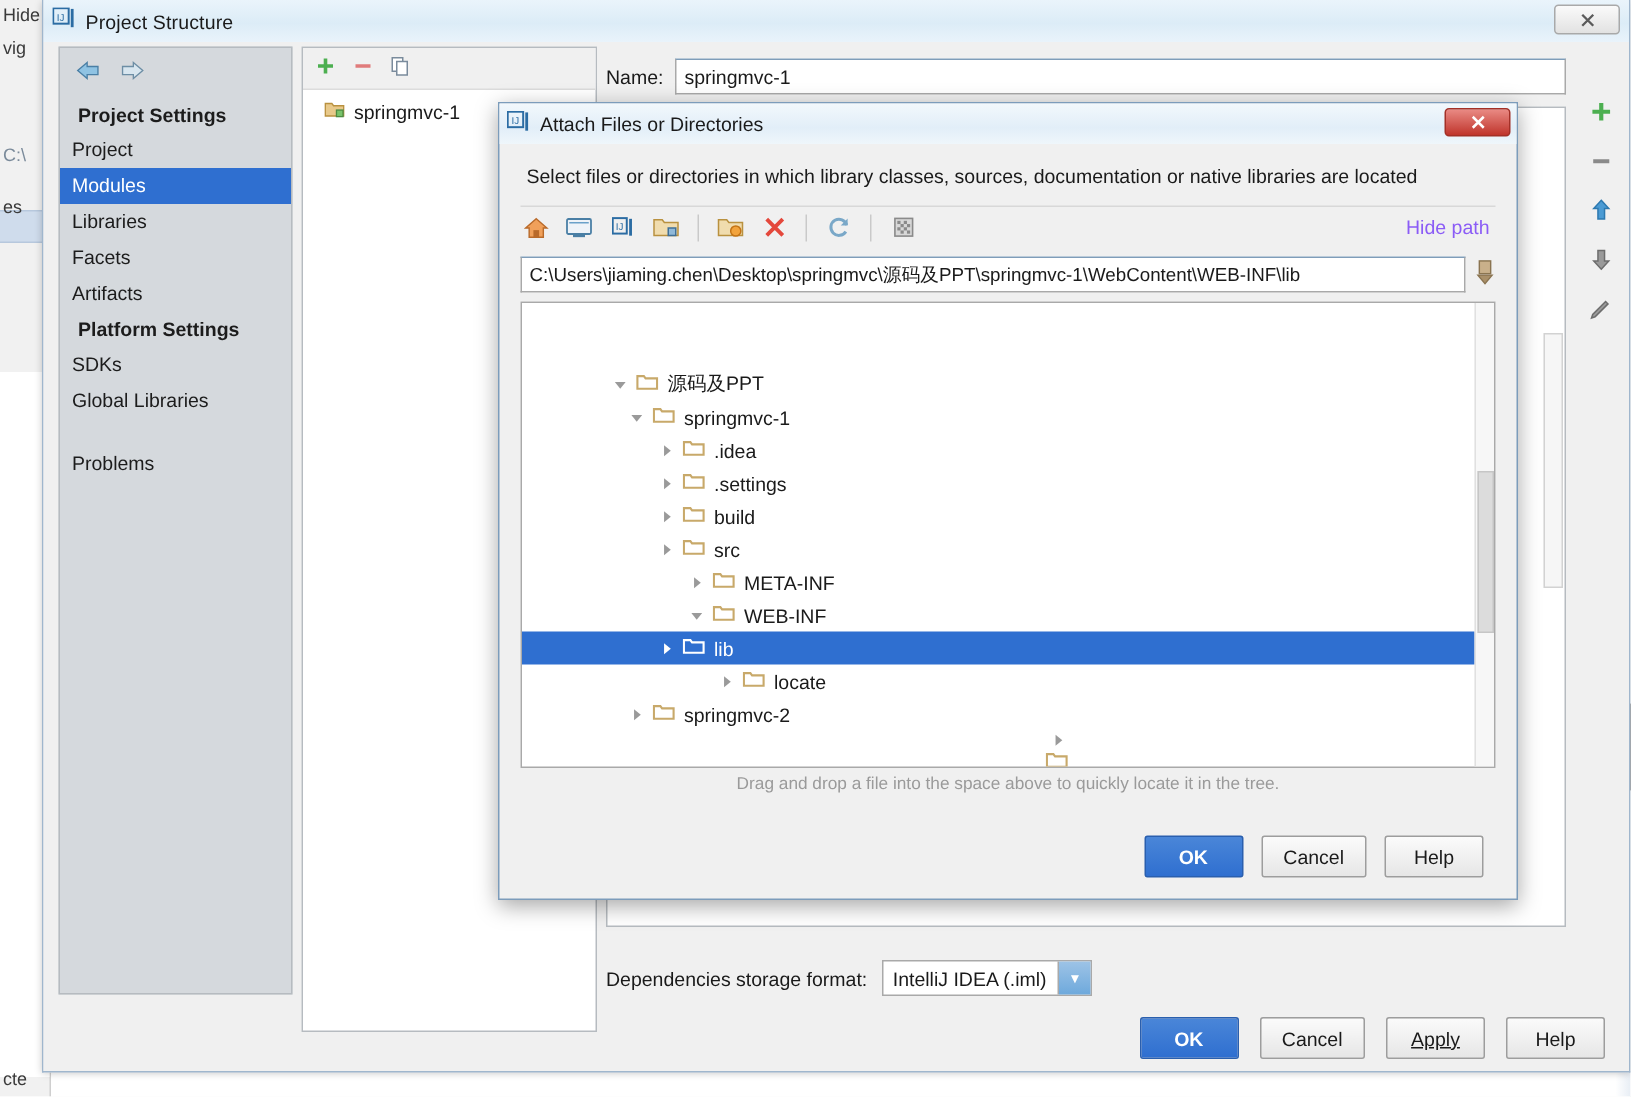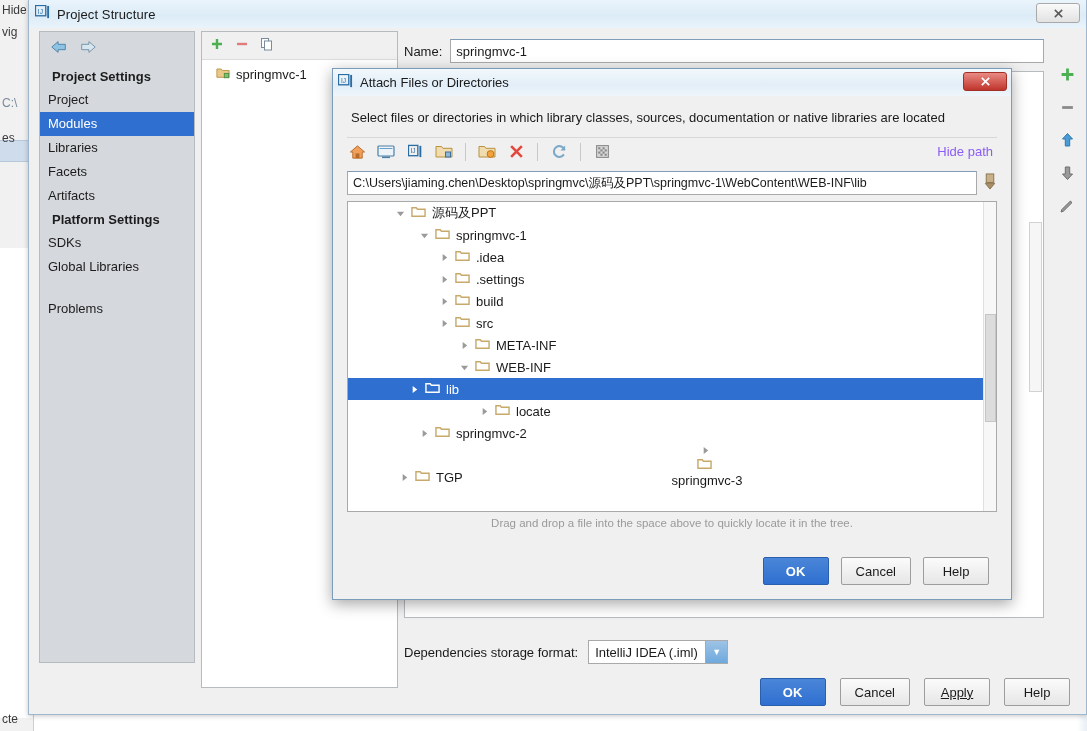--- a/index.html
+++ b/index.html
@@ -474,7 +474,7 @@
 
       <div class="tree-box">
         <div id="tree-rows">
-            <div class="trow" style="padding-left: 46px;">
+            <div class="trow" style="padding-left: 59px; margin-top: 43px;">
               <span class="tri">
                 <svg width="9" height="9" viewBox="0 0 10 10">
                   <path d="M1 3 L9 3 L5 8 Z" fill="#9a9a9a"></path>

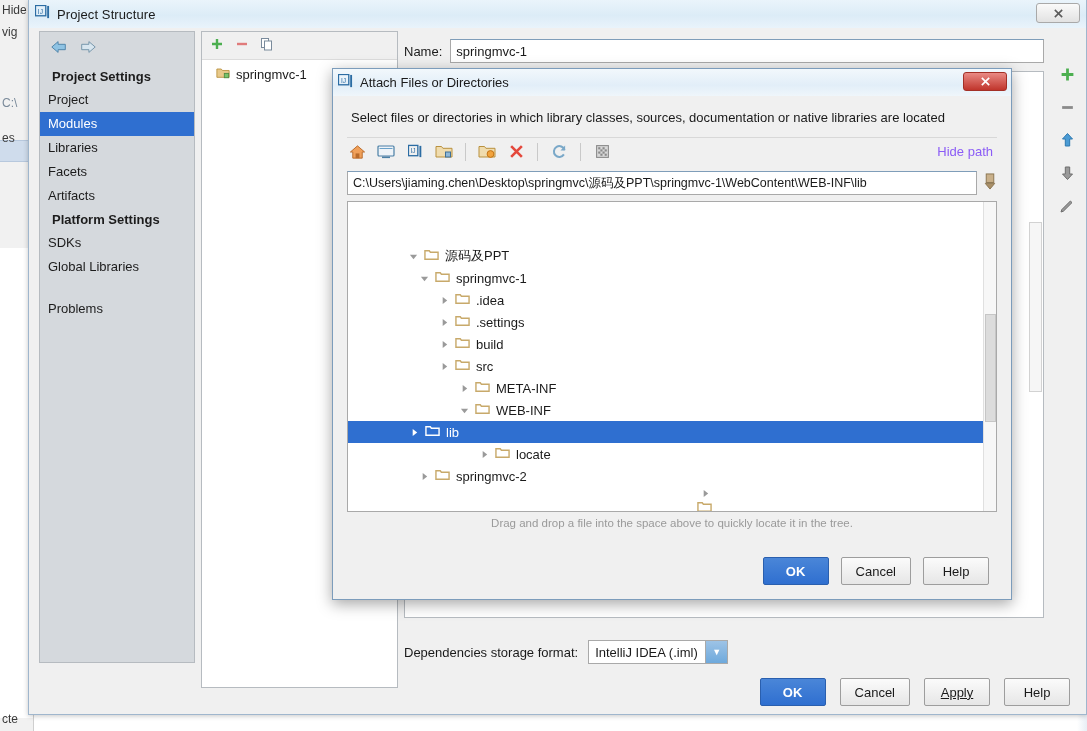--- a/index.html
+++ b/index.html
@@ -562,7 +562,7 @@
                 </svg></span>
               <span>WEB-INF</span>
             </div>
-            <div class="trow sel" style="padding-left: 60px;">
+            <div class="trow sel" style="padding-left: 90px;">
               <span class="tri">
                 <svg width="9" height="9" viewBox="0 0 10 10">
                   <path d="M3 1 L8 5 L3 9 Z" fill="#ffffff"></path>

